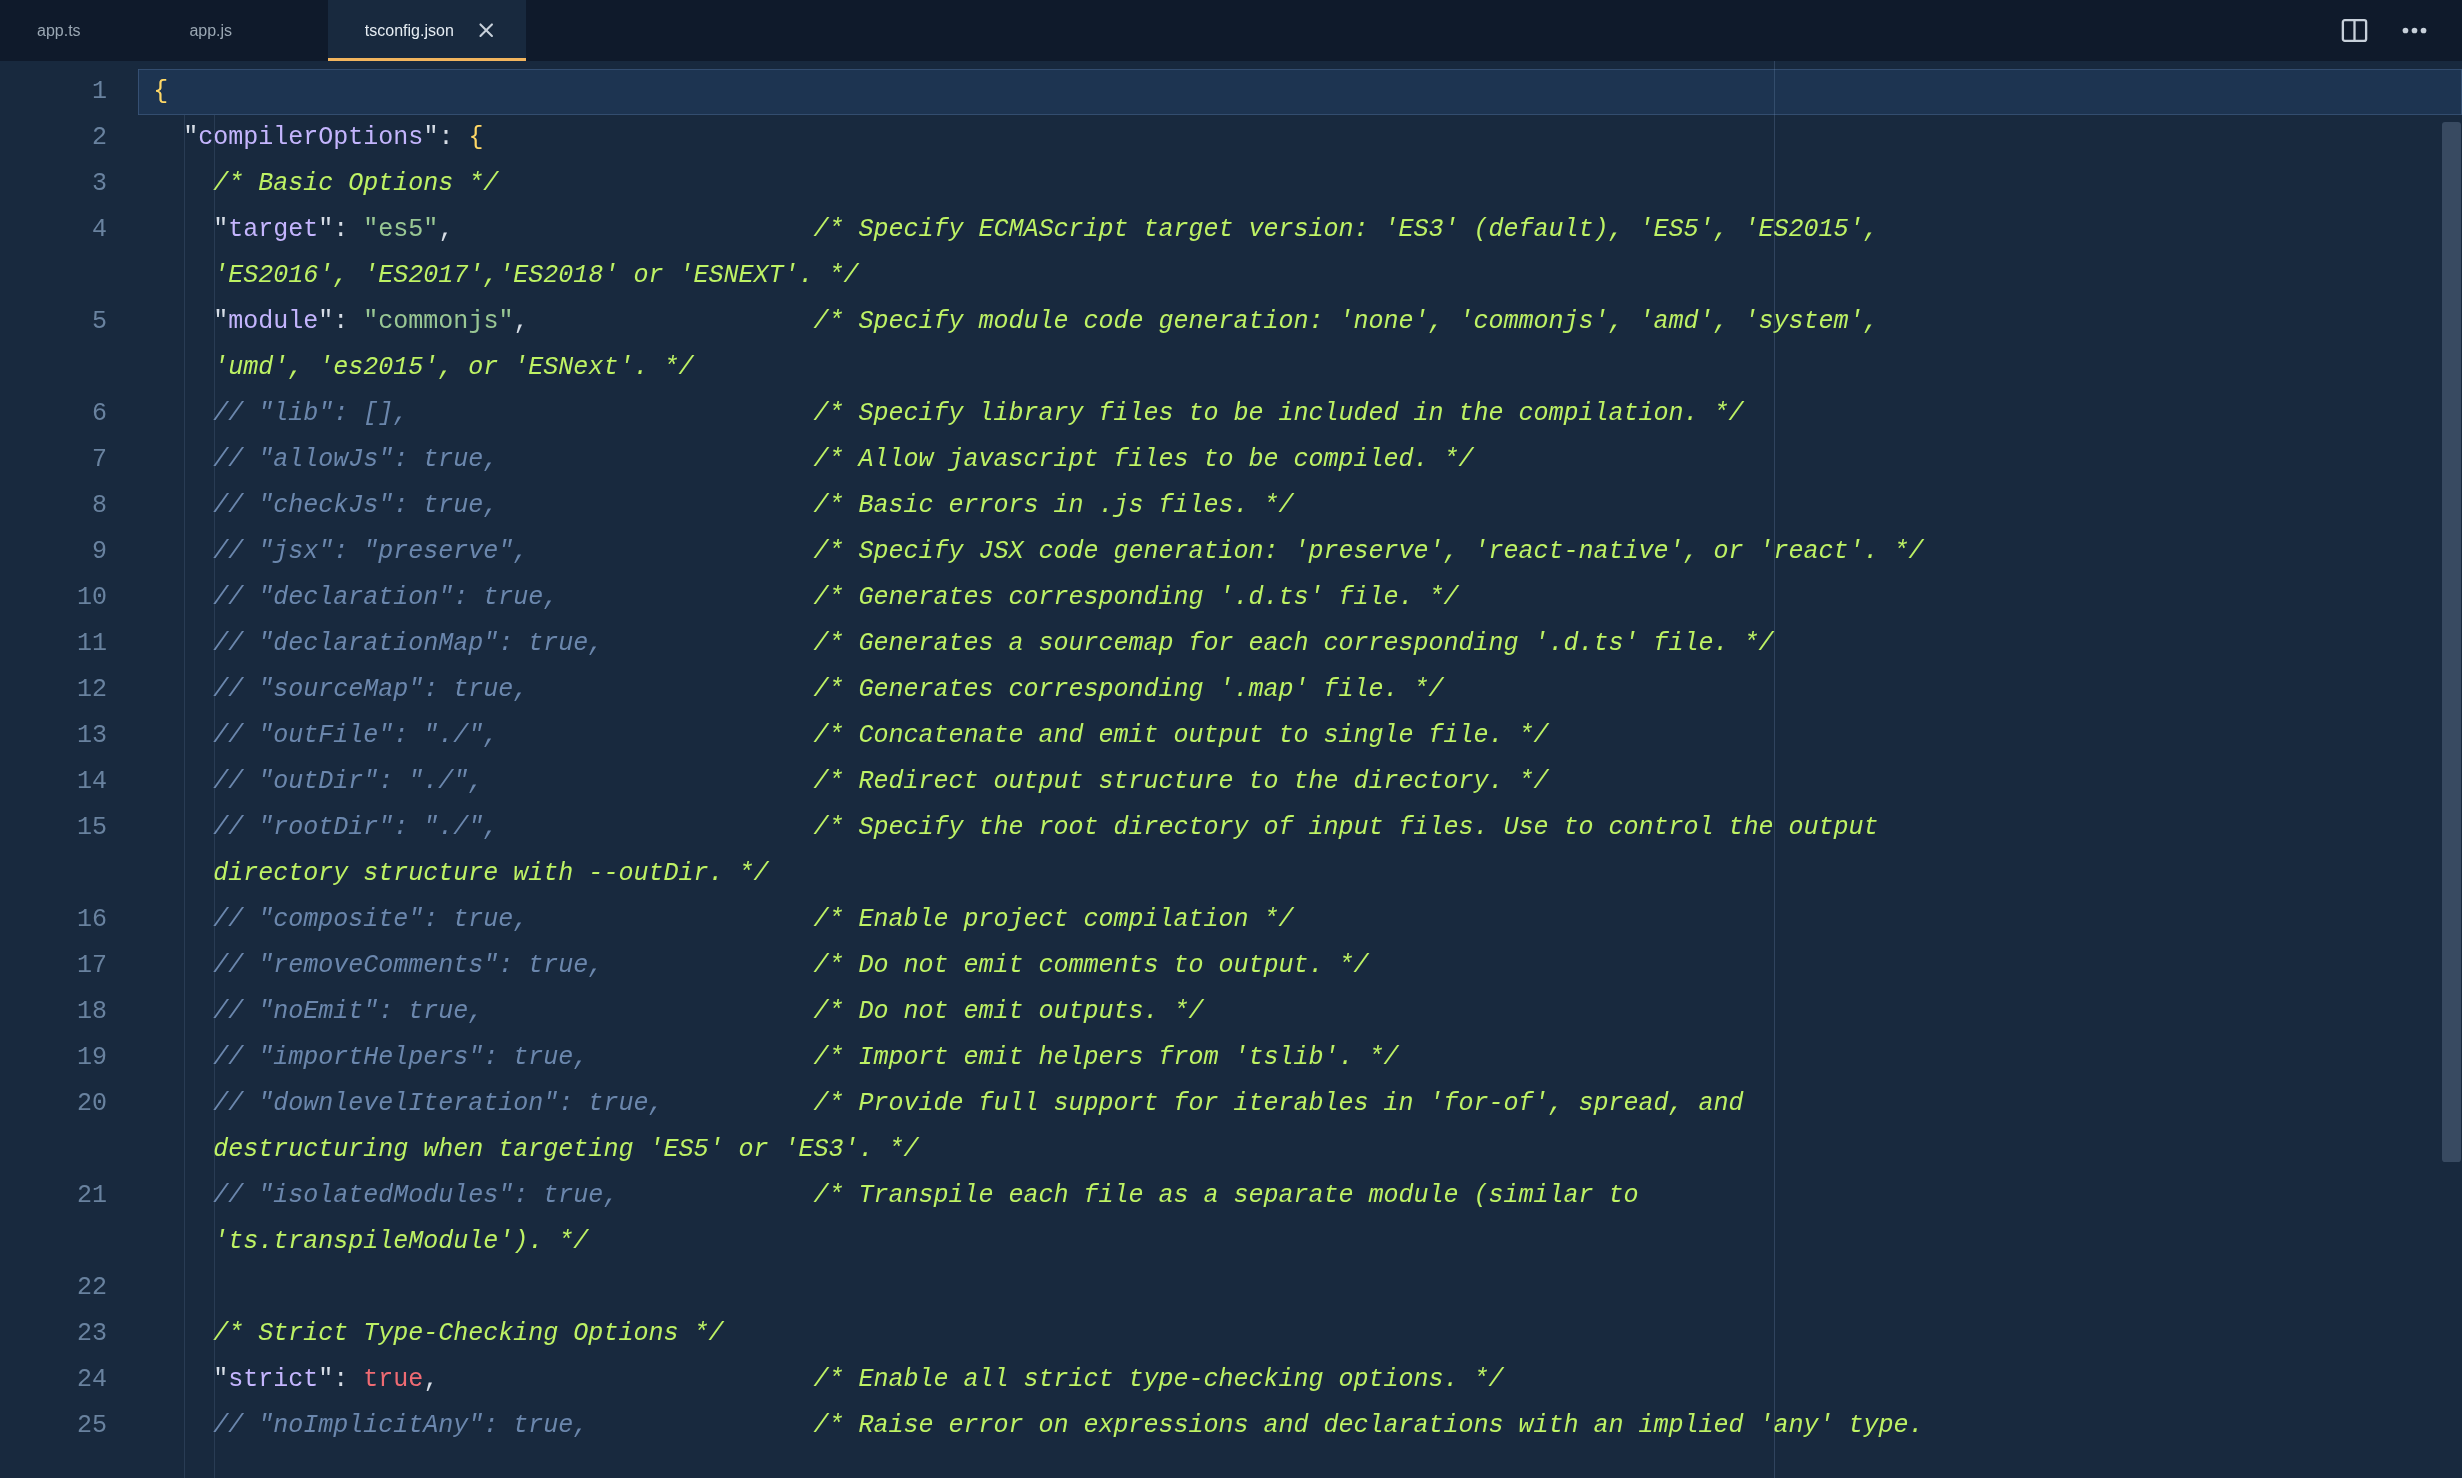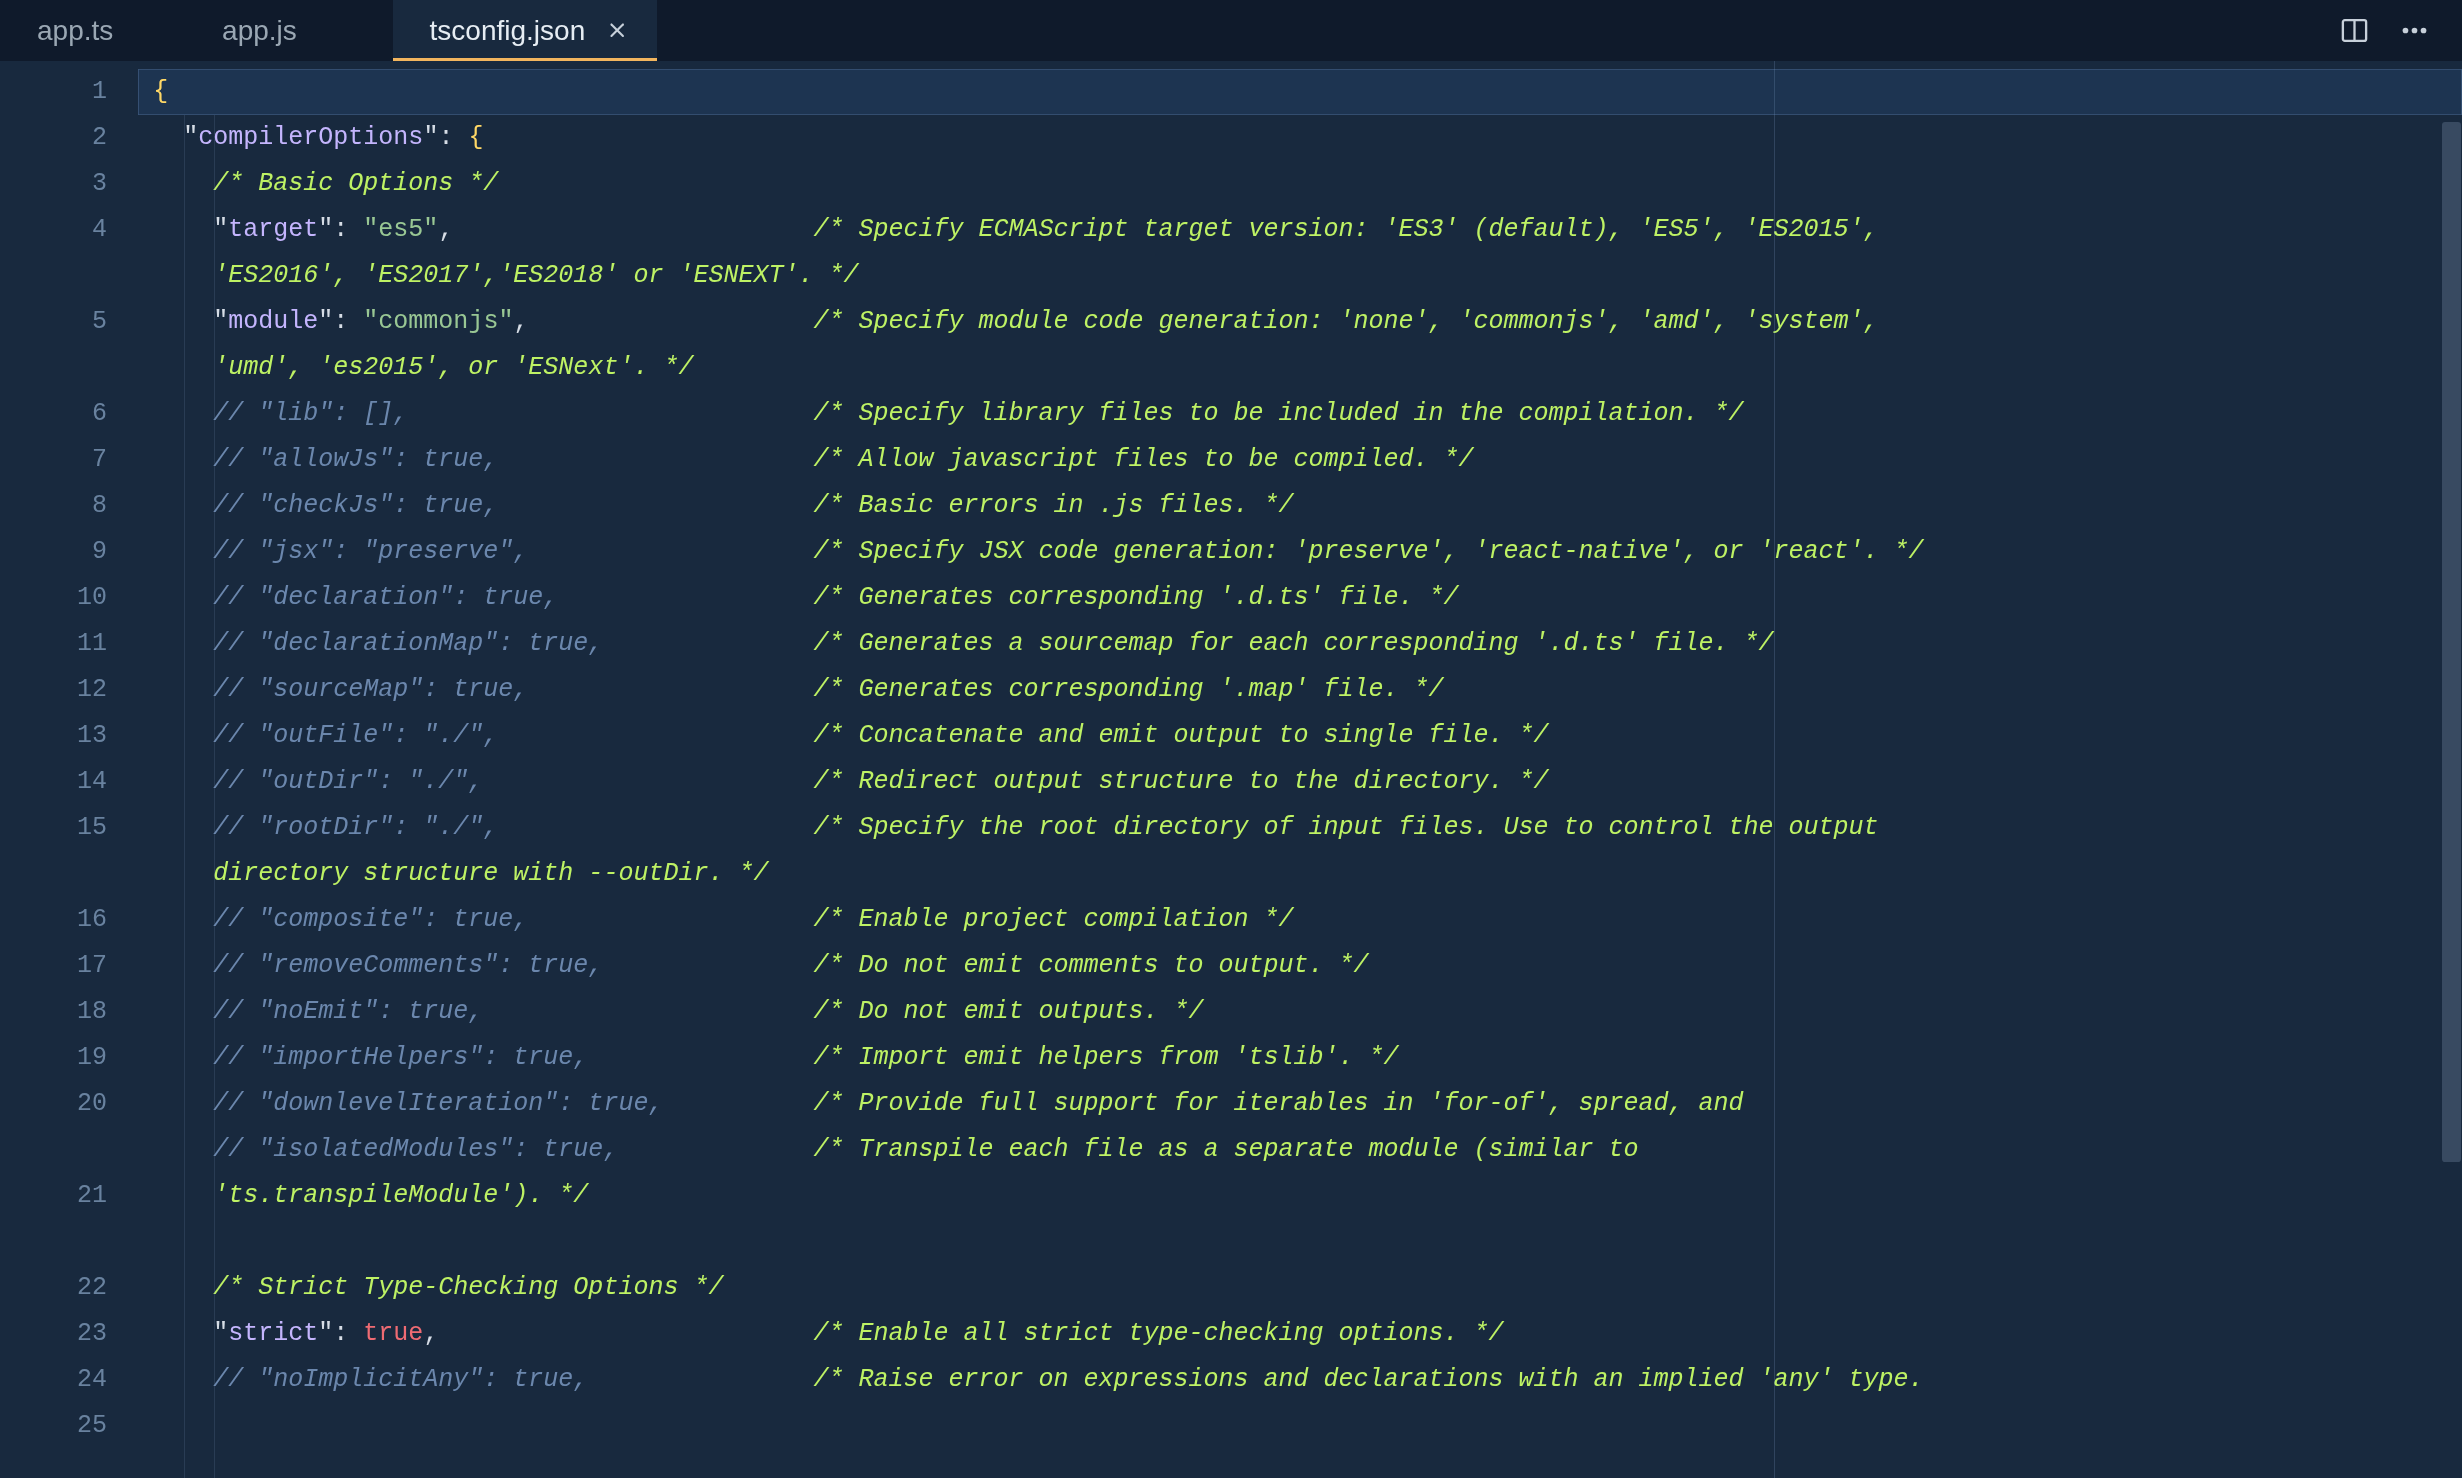--- a/index.html
+++ b/index.html
@@ -28,7 +28,7 @@
     align-items: center;
     padding: 0 29px 0 37px;
     color: #9aa7b3;
-    font-size: 28px;
+    font-size: 16px;
     background: #0f1a2b;
     gap: 21.4px;
     cursor: pointer;

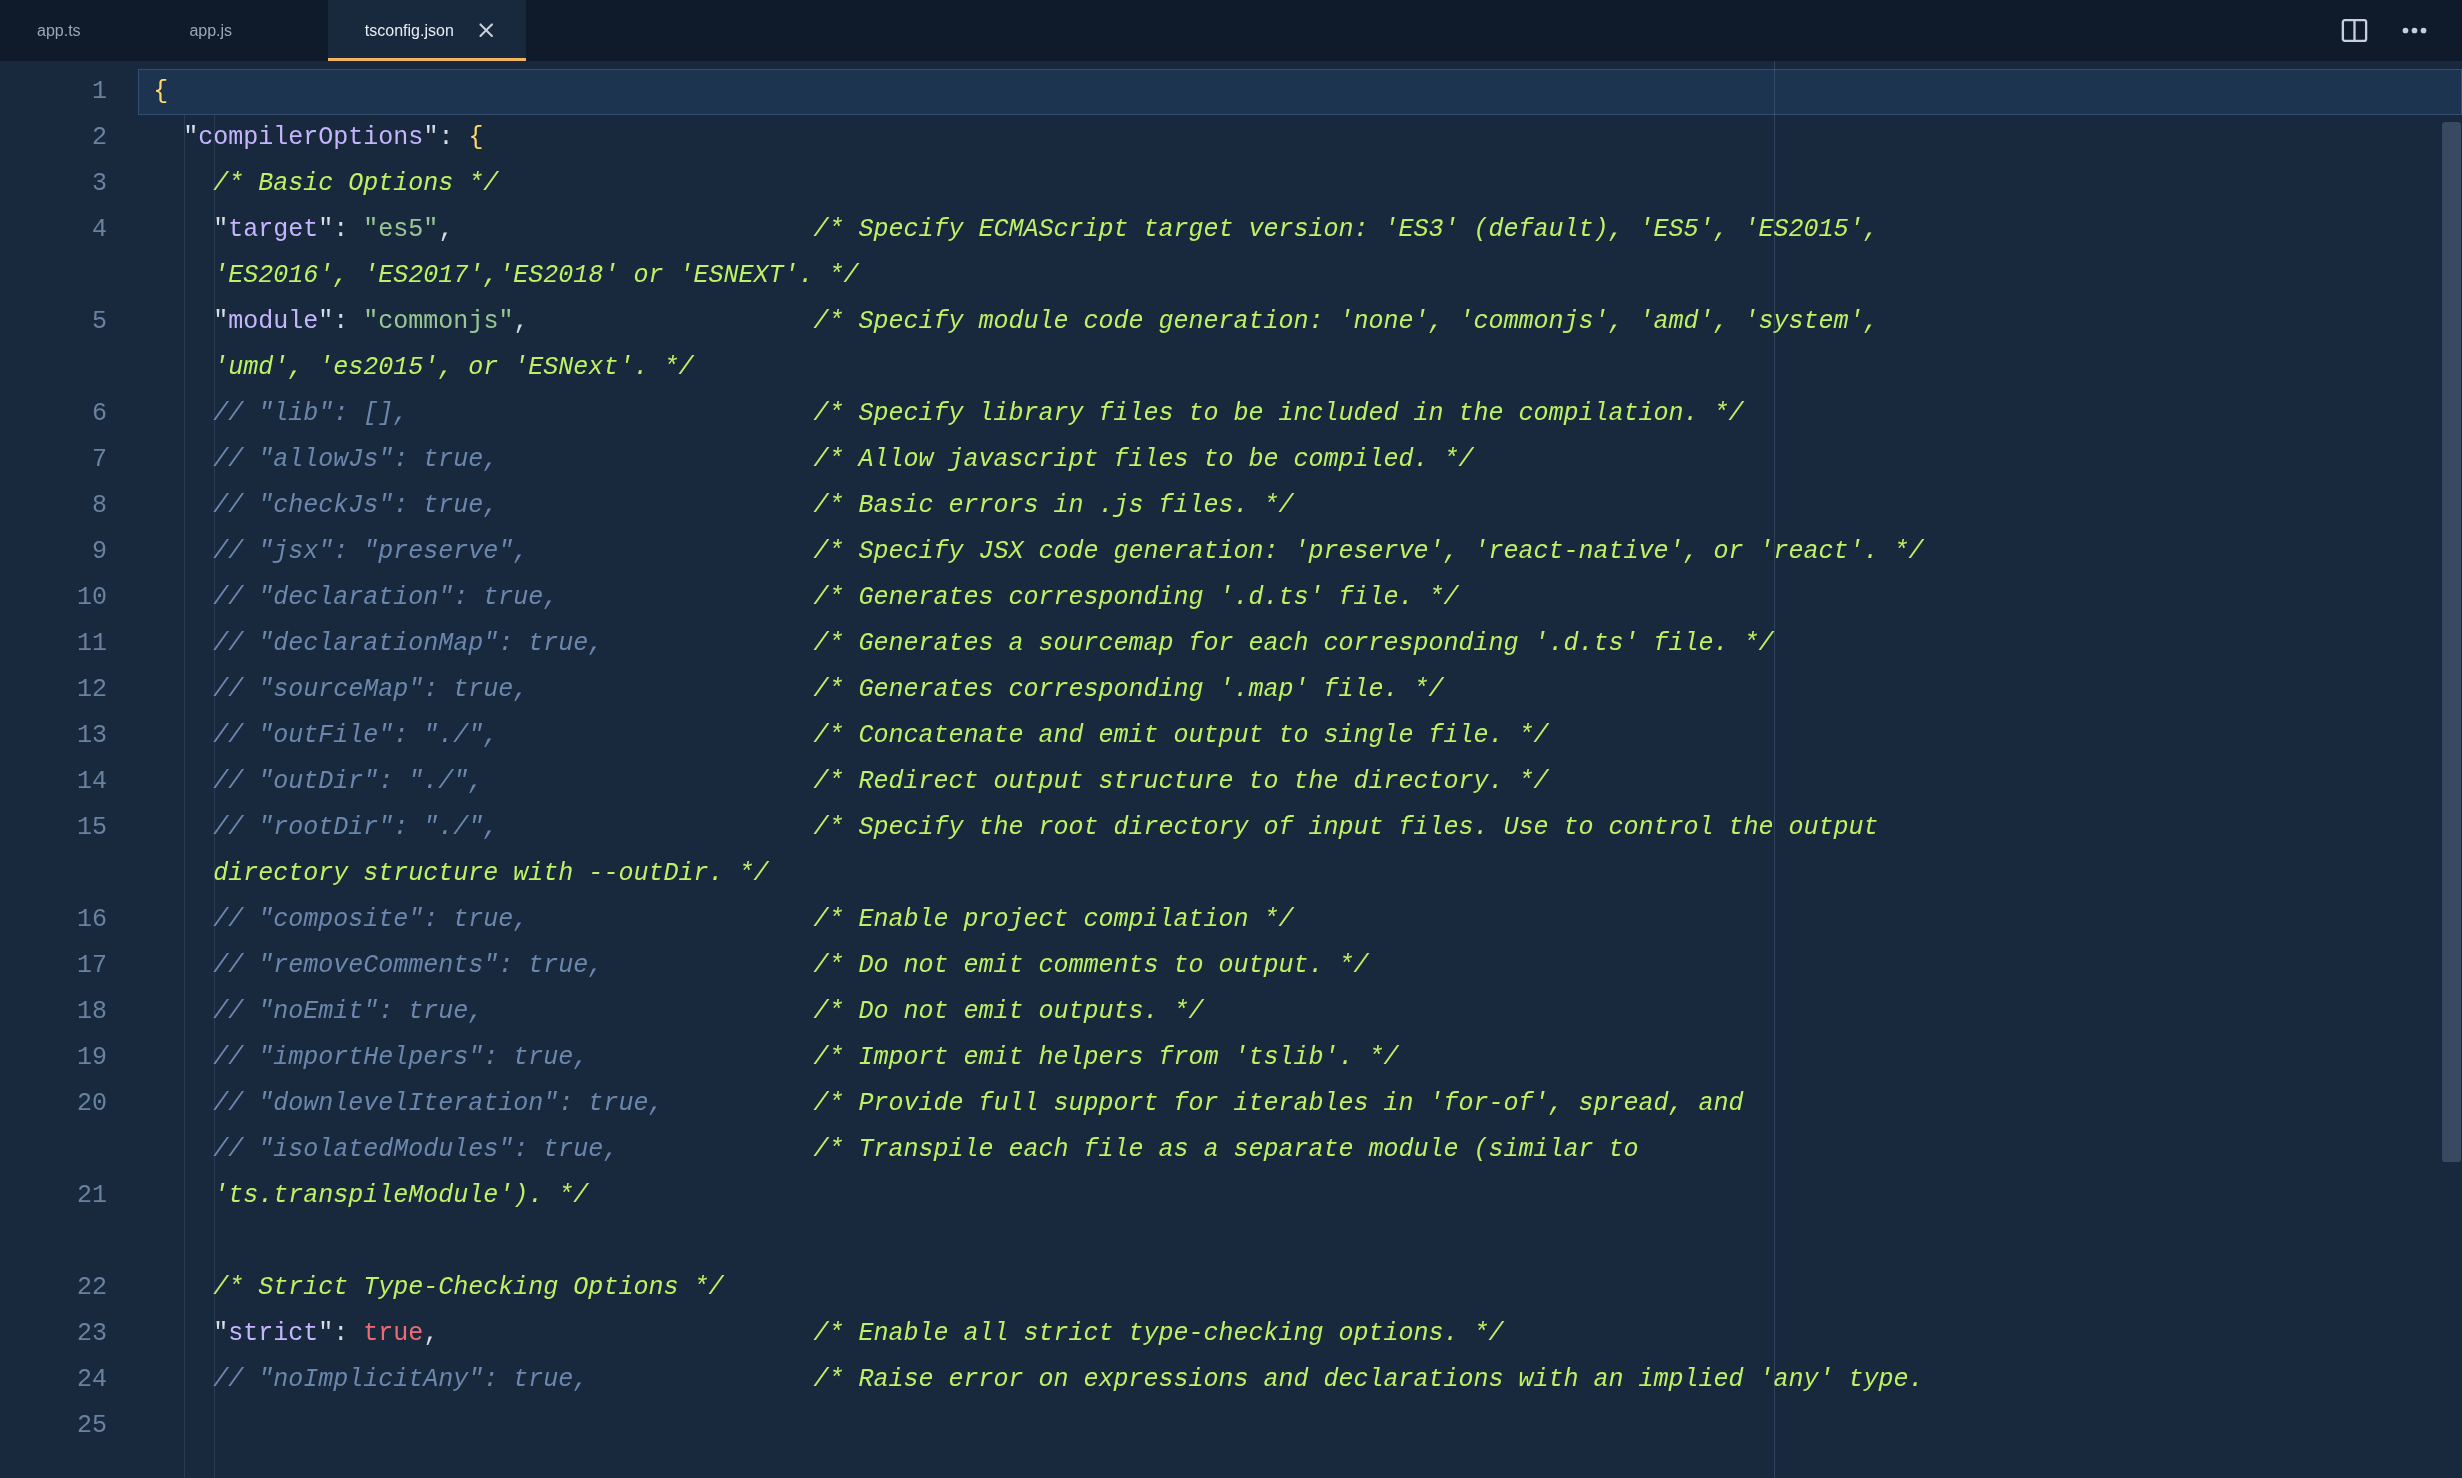--- a/index.html
+++ b/index.html
@@ -231,6 +231,7 @@
       <div class="line"><span><span>    </span><span class="tk-slashcm">// "noEmit": true,</span></span><span>                      </span><span class="tk-blockcm">/* Do not emit outputs. */</span></div>
       <div class="line"><span><span>    </span><span class="tk-slashcm">// "importHelpers": true,</span></span><span>               </span><span class="tk-blockcm">/* Import emit helpers from 'tslib'. */</span></div>
       <div class="line"><span><span>    </span><span class="tk-slashcm">// "downlevelIteration": true,</span></span><span>          </span><span class="tk-blockcm">/* Provide full support for iterables in 'for-of', spread, and </span></div>
+      <div class="line"><span><span>    </span><span class="tk-blockcm">destructuring when targeting 'ES5' or 'ES3'. */</span></span></div>
       <div class="line"><span><span>    </span><span class="tk-slashcm">// "isolatedModules": true,</span></span><span>             </span><span class="tk-blockcm">/* Transpile each file as a separate module (similar to </span></div>
       <div class="line"><span><span>    </span><span class="tk-blockcm">'ts.transpileModule'). */</span></span></div>
       <div class="line"><span><span></span></span></div>

